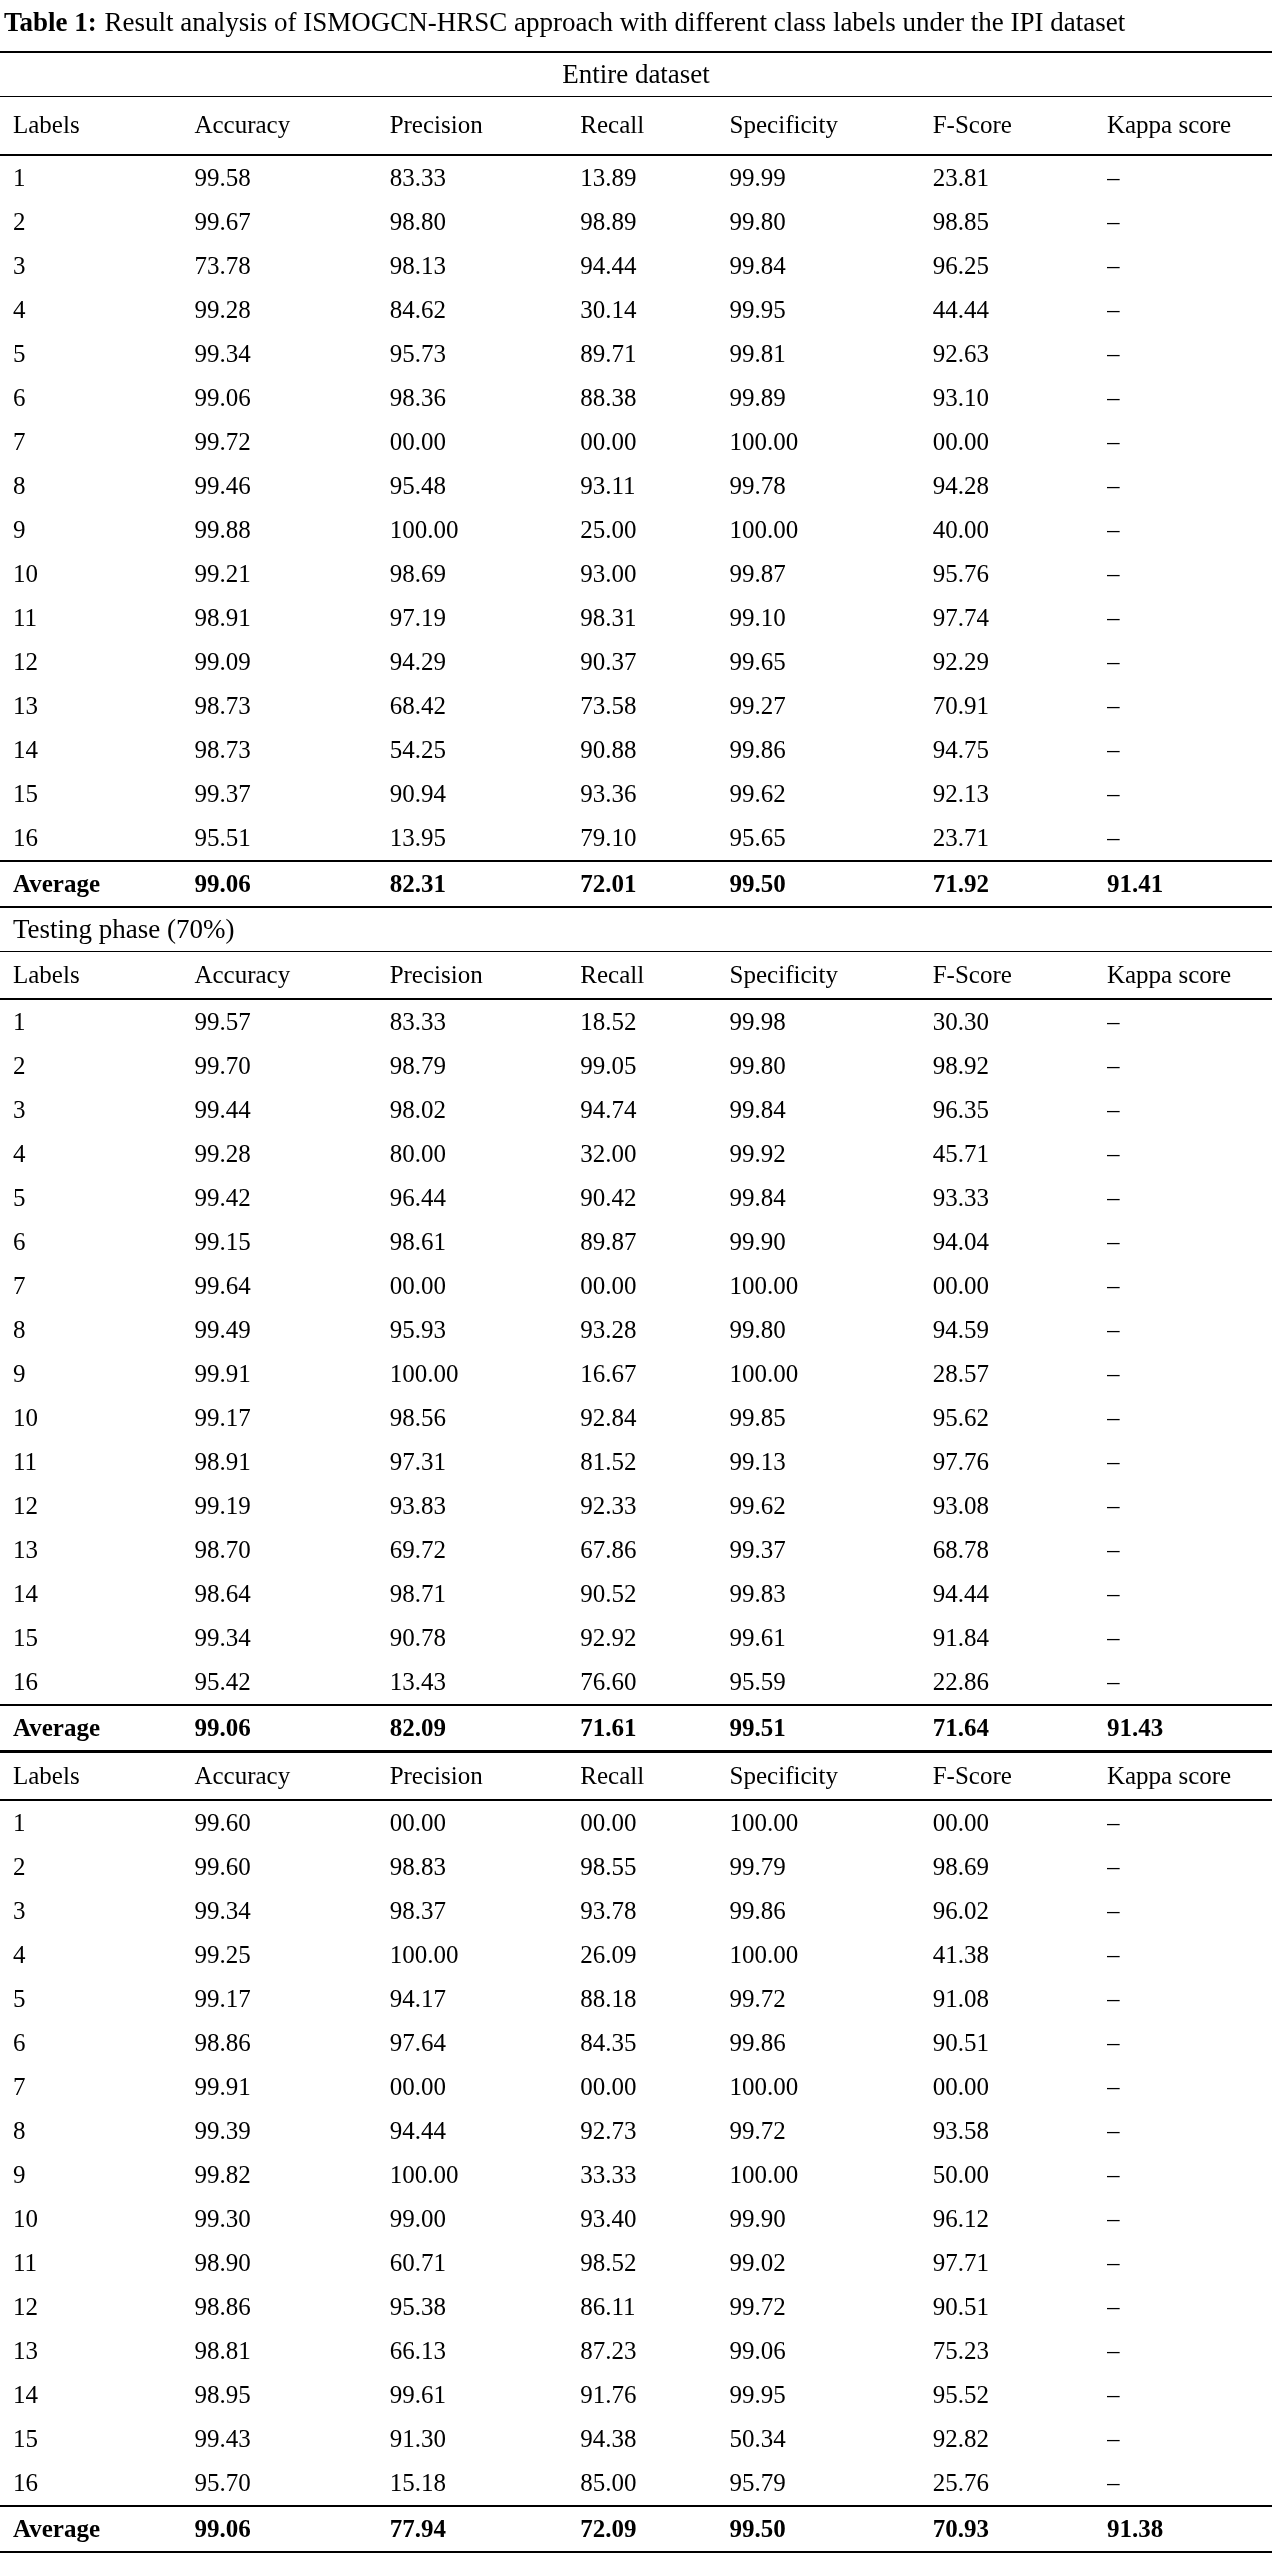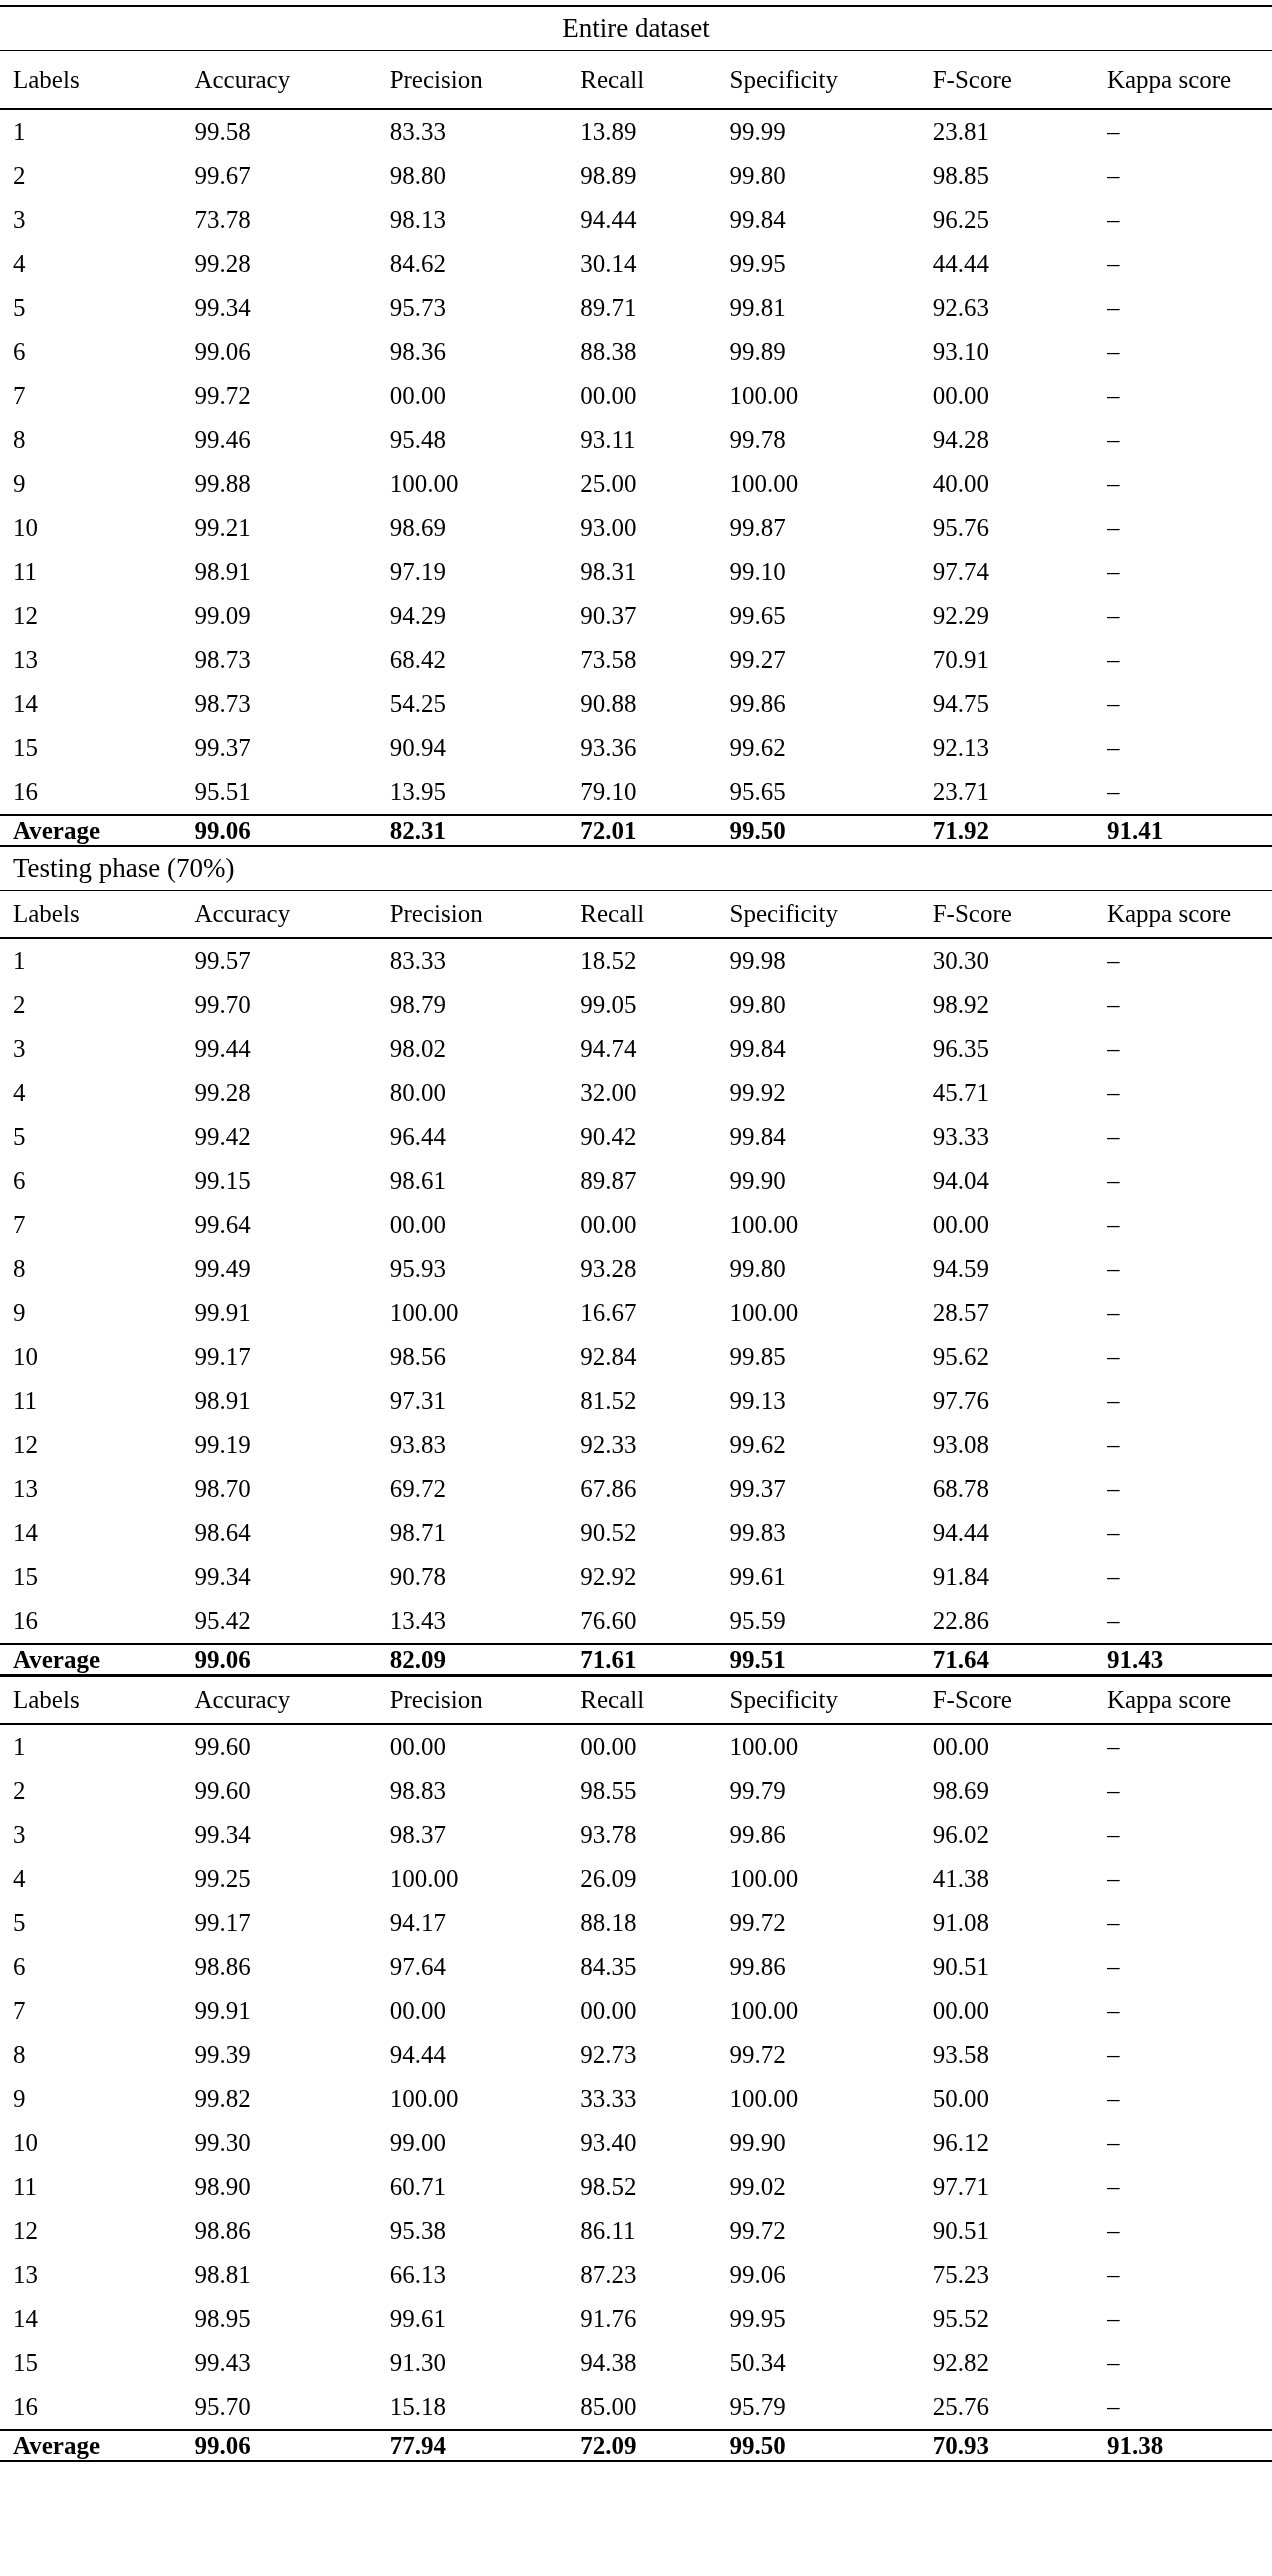--- a/index.html
+++ b/index.html
@@ -67,6 +67,9 @@
 <body>
 
 <div class="page">
+  <div class="caption">
+    <span class="cap-label">Table 1:</span><span>Result analysis of ISMOGCN-HRSC approach with different class labels under the IPI dataset</span>
+  </div>
   <div id="results-table">
       <div class="rule rule-4"></div>
       <div class="sec-heading center">Entire dataset</div>

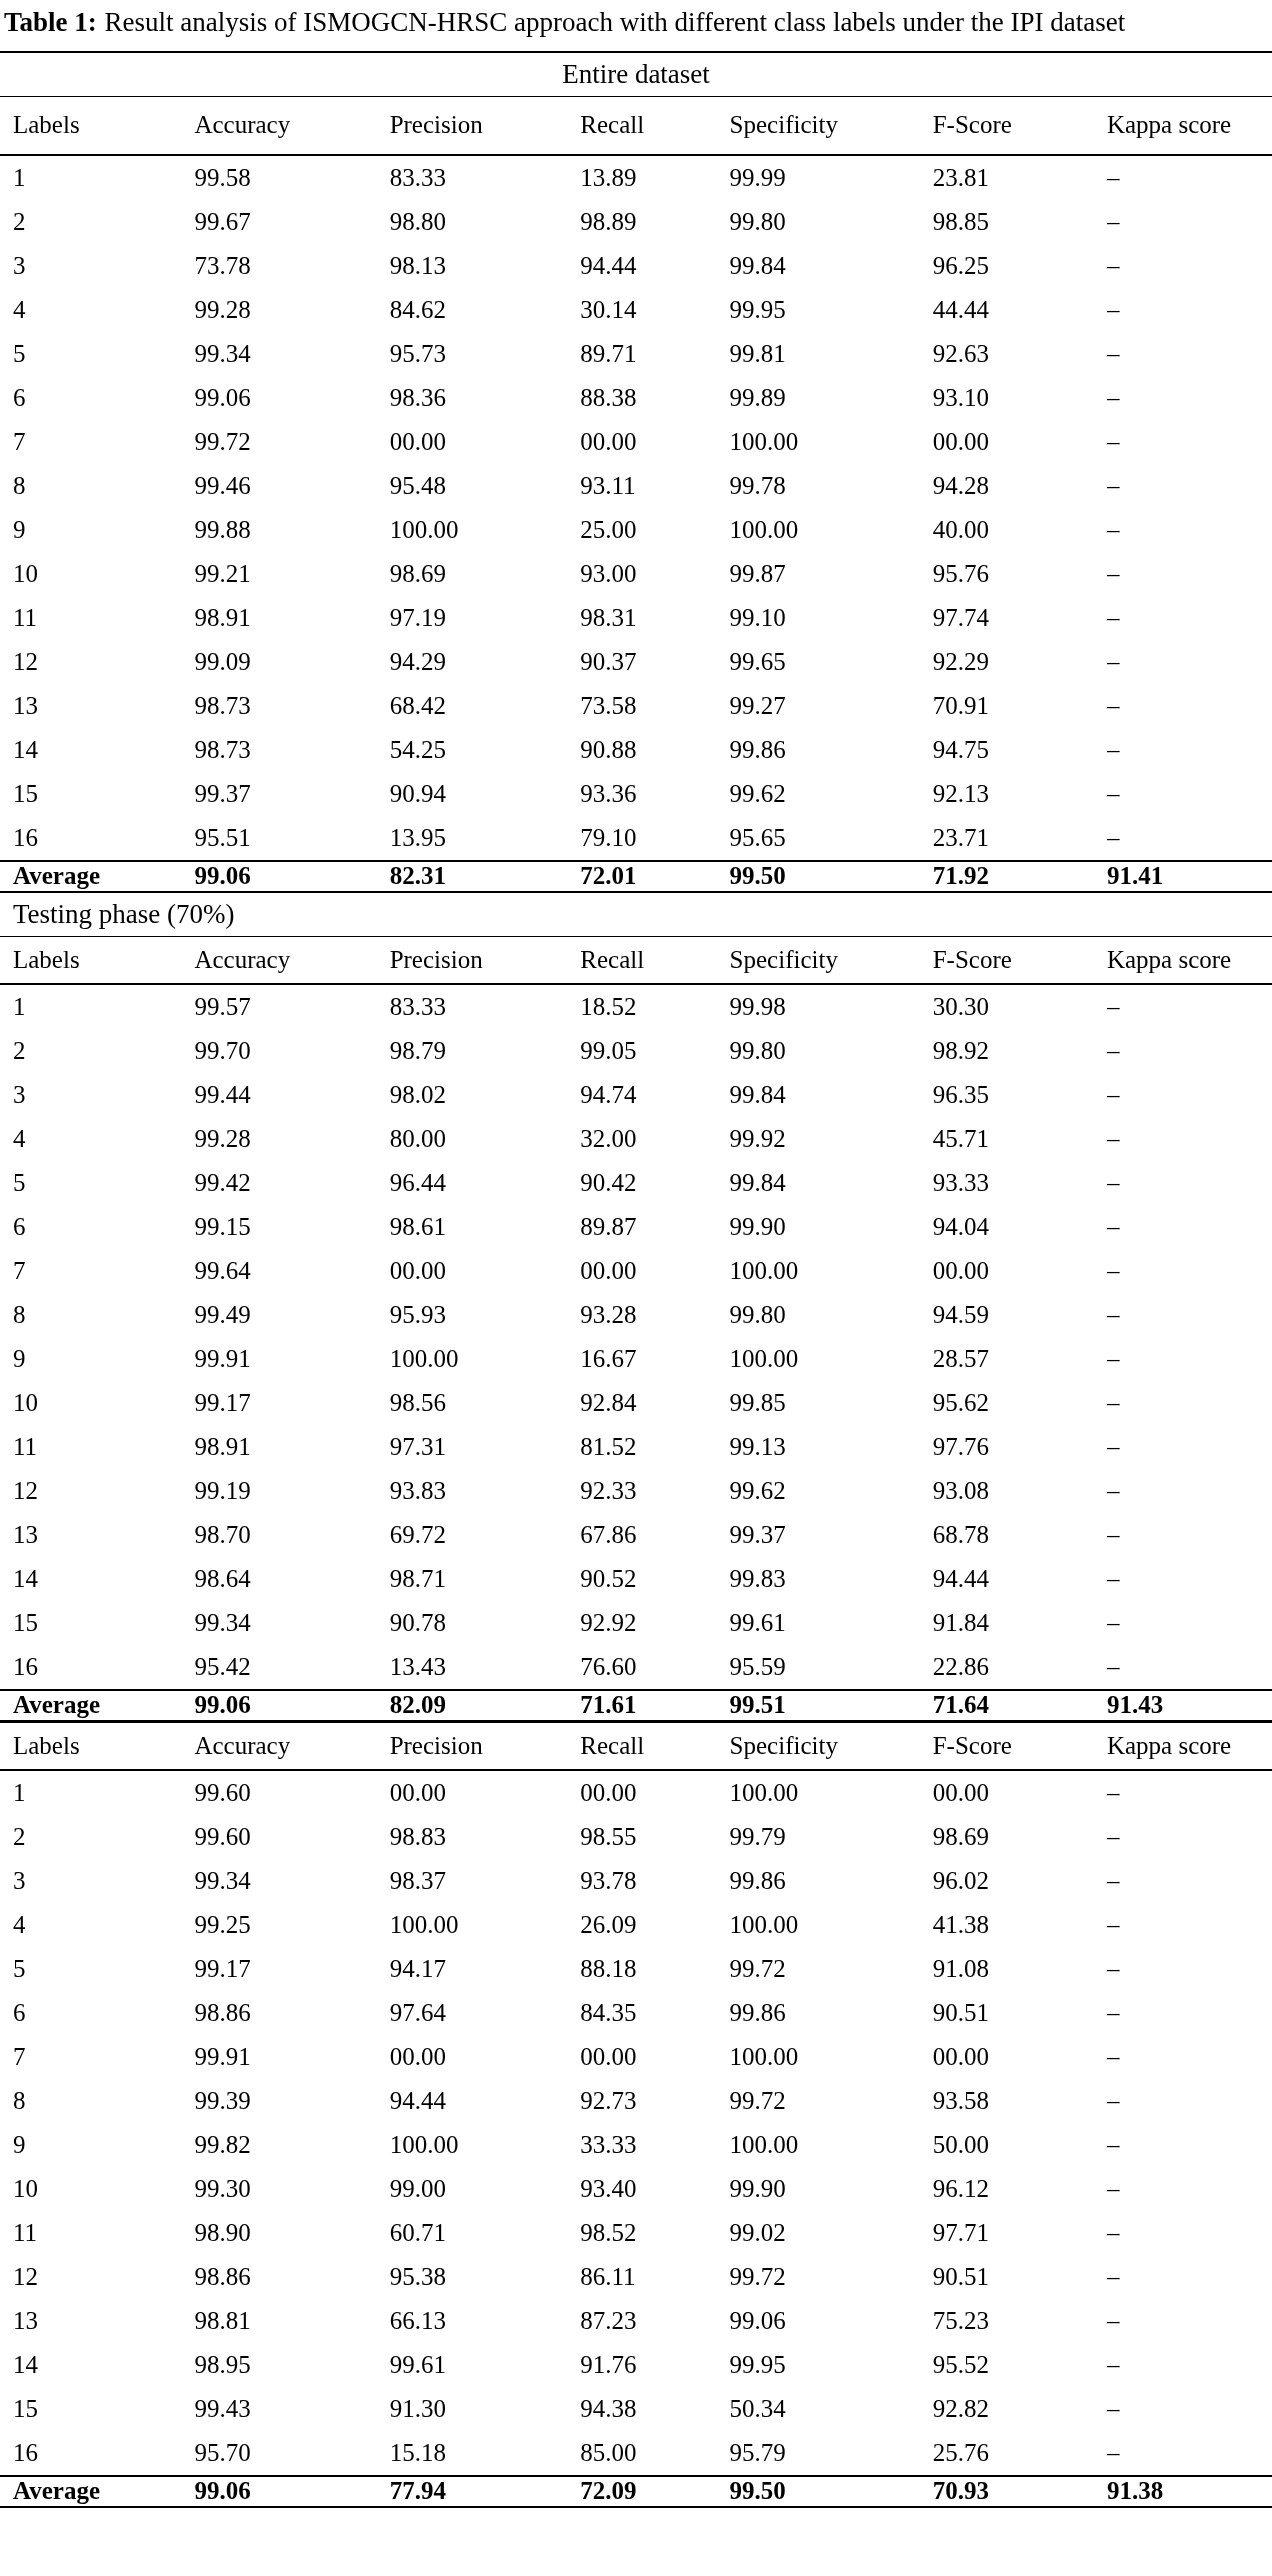--- a/index.html
+++ b/index.html
@@ -55,7 +55,7 @@
   .header-row.hh-short { height: 46px; }
   .data-row { height: 44px; }
   .avg-row {
-    height: 29px;
+    height: 44px;
     font-weight: bold;
   }
   .cell {

